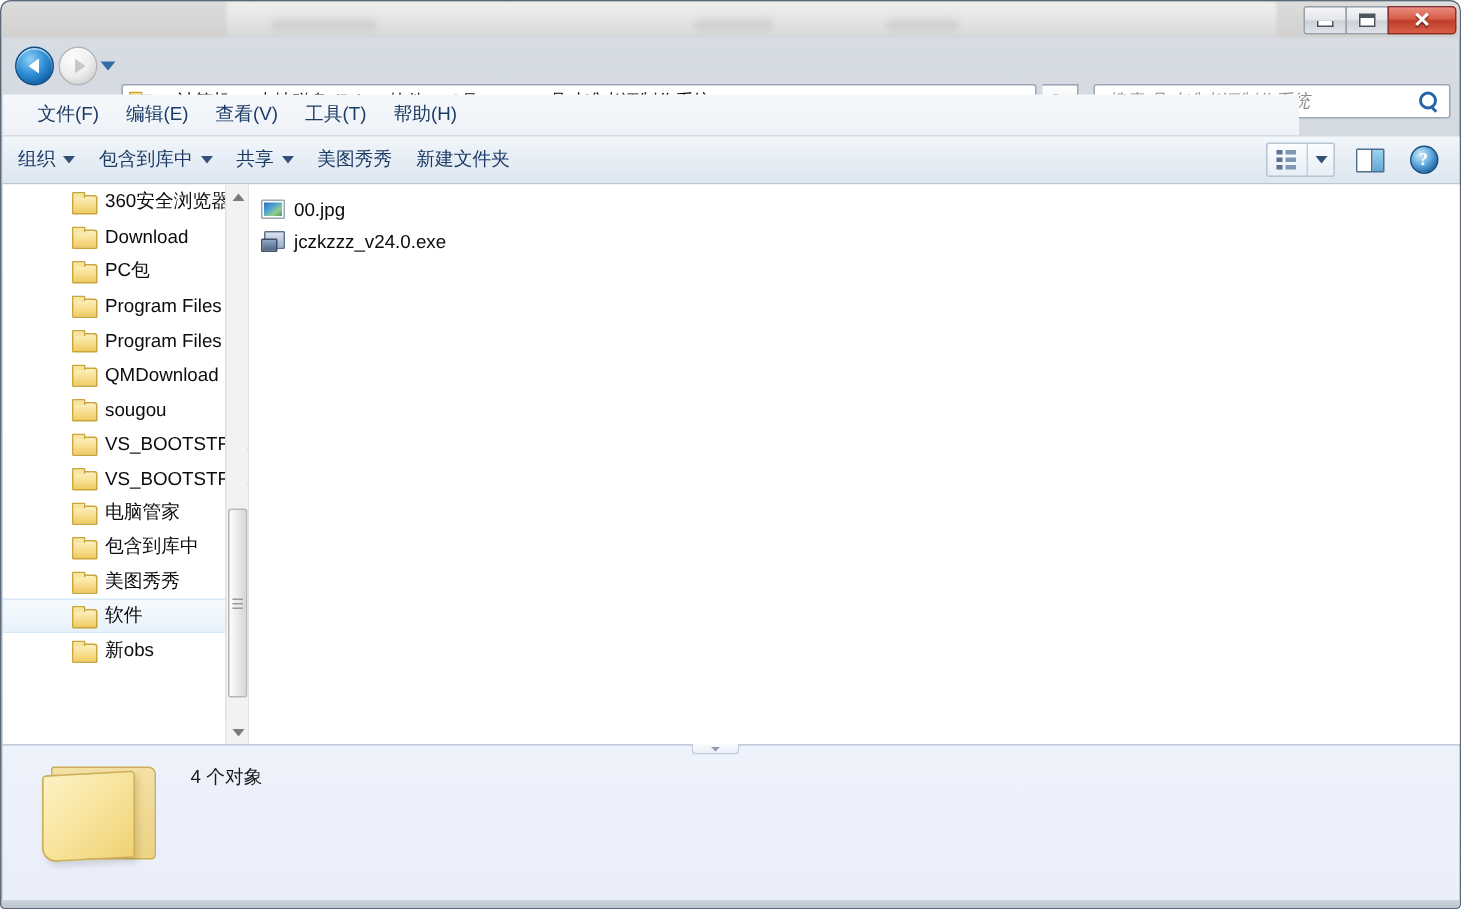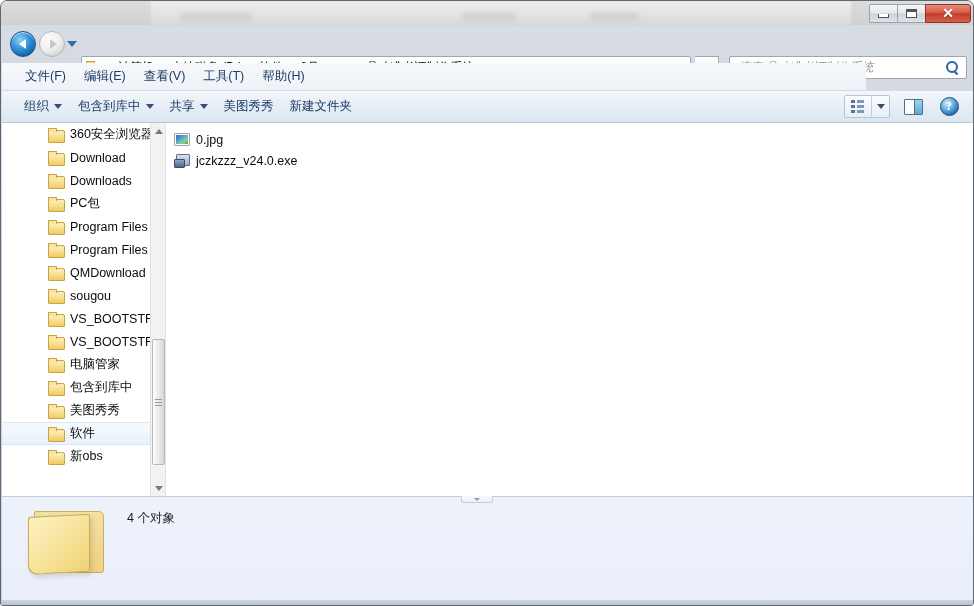--- a/index.html
+++ b/index.html
@@ -216,7 +216,7 @@
     background: linear-gradient(to bottom, #f3f7fb 0%, #e6edf5 50%, #dde7f1 100%);
     border-bottom: 1px solid #b9c6d4;
     display: flex; align-items: center;
-    padding-left: 14px;
+    padding-left: 2px;
   }
   .tbitem {
     font-size: 12.5px; color: #1c3c66;

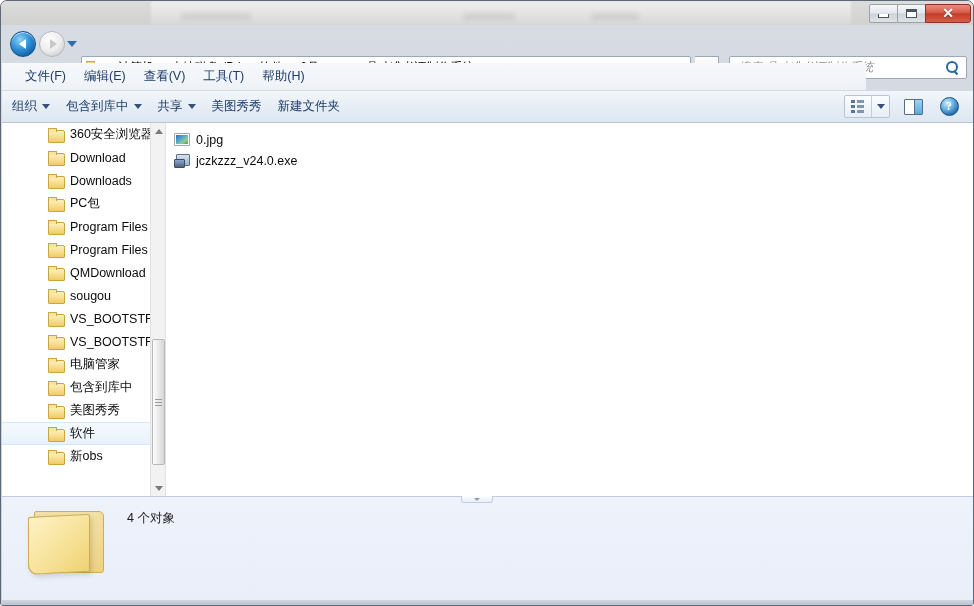--- a/index.html
+++ b/index.html
@@ -654,6 +654,10 @@
     <div id="filepane">
       <div class="filerow">
         <span class="img-ico"></span>
+        <span class="filename">00.jpg</span>
+      </div>
+      <div class="filerow">
+        <span class="img-ico"></span>
         <span class="filename">0.jpg</span>
       </div>
       <div class="filerow">

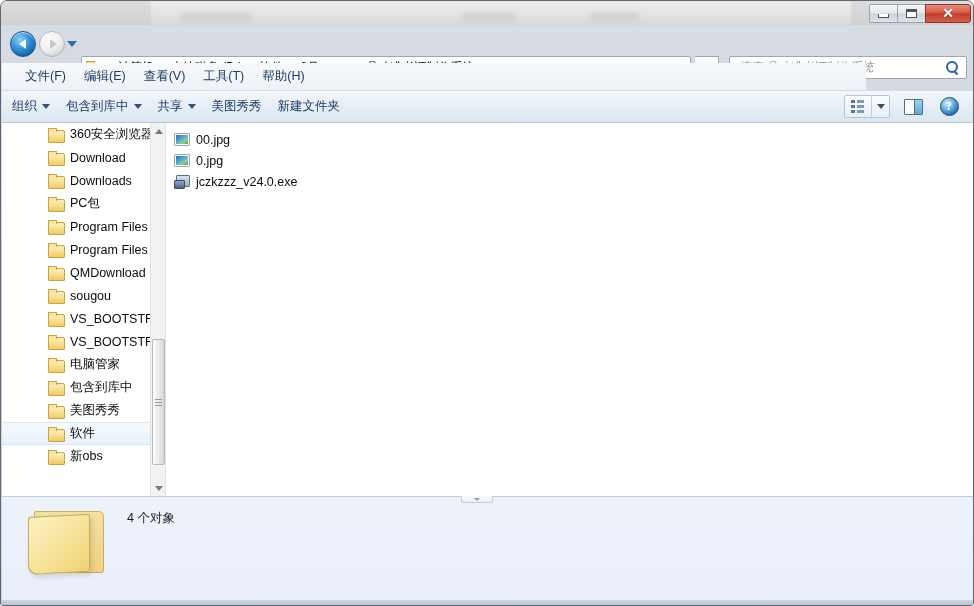--- a/index.html
+++ b/index.html
@@ -657,10 +657,6 @@
         <span class="filename">00.jpg</span>
       </div>
       <div class="filerow">
-        <span class="img-ico"></span>
-        <span class="filename">0.jpg</span>
-      </div>
-      <div class="filerow">
         <span class="exe-ico"></span>
         <span class="filename">jczkzzz_v24.0.exe</span>
       </div>

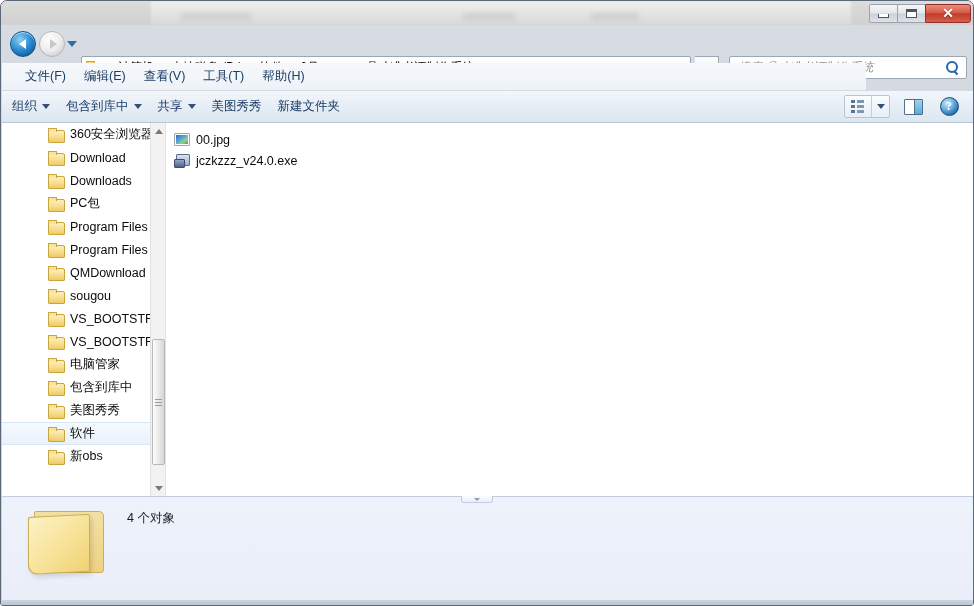--- a/index.html
+++ b/index.html
@@ -586,10 +586,6 @@
         </div>
         <div class="navitem">
           <span class="navfolder"></span>
-          <span class="navlabel">Downloads</span>
-        </div>
-        <div class="navitem">
-          <span class="navfolder"></span>
           <span class="navlabel">PC包</span>
         </div>
         <div class="navitem">

